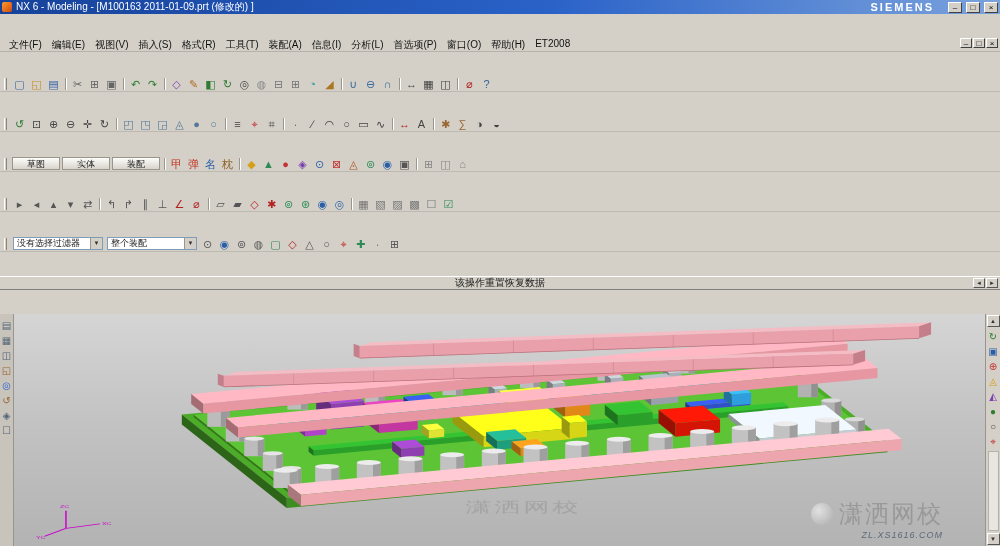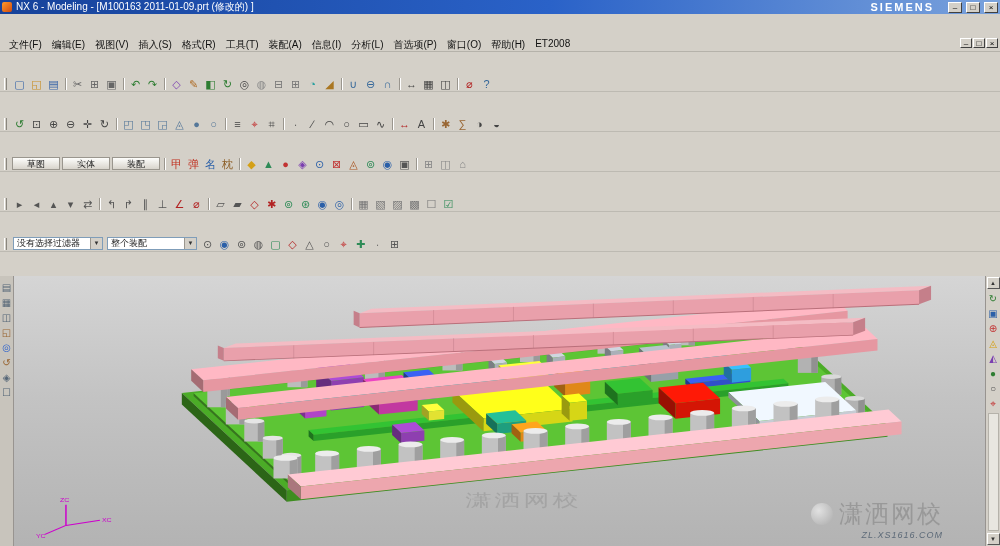--- a/index.html
+++ b/index.html
@@ -244,6 +244,13 @@
       </span>
   </div>
 
+  <div class="promptbar">
+    <span class="prompt-text">该操作重置恢复数据</span>
+    <span class="pb-arrows">
+      <span>◄</span>
+      <span>►</span>
+    </span>
+  </div>
 
   <div class="work">
 

